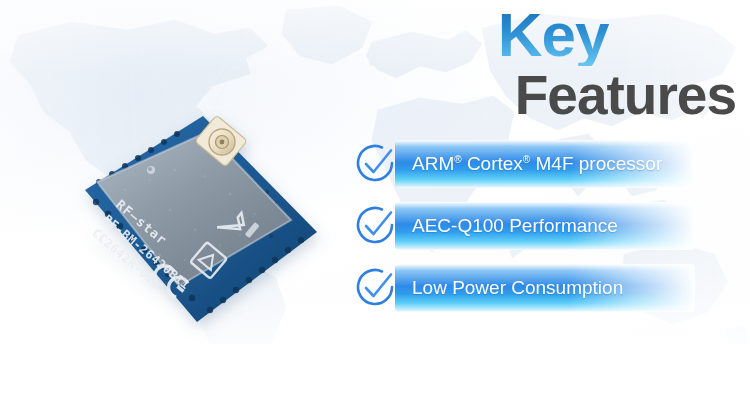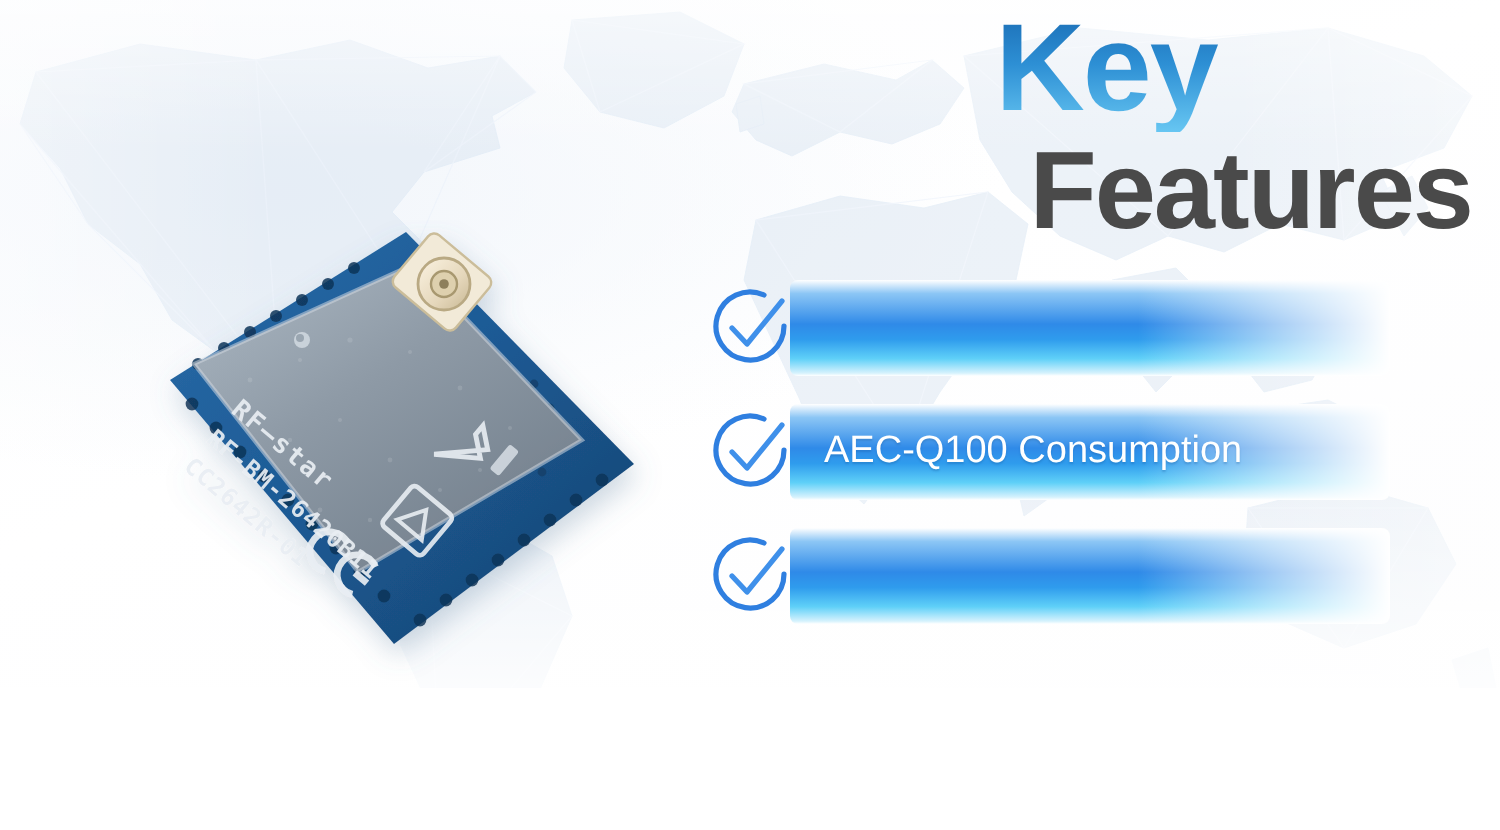--- a/index.html
+++ b/index.html
@@ -334,6 +334,9 @@
           <path d="M14 23 L21.5 31 L39 9.5" fill="none" stroke="#3f90ea" stroke-width="2.6" stroke-linecap="round" stroke-linejoin="round"></path>
         </svg>
       </div>
+      <div class="feature-label">
+        <span>ARM</span><sup>®</sup><span> Cortex</span><sup>®</sup><span> M4F processor</span>
+      </div>
     </div>
 
     <div class="feature-row">

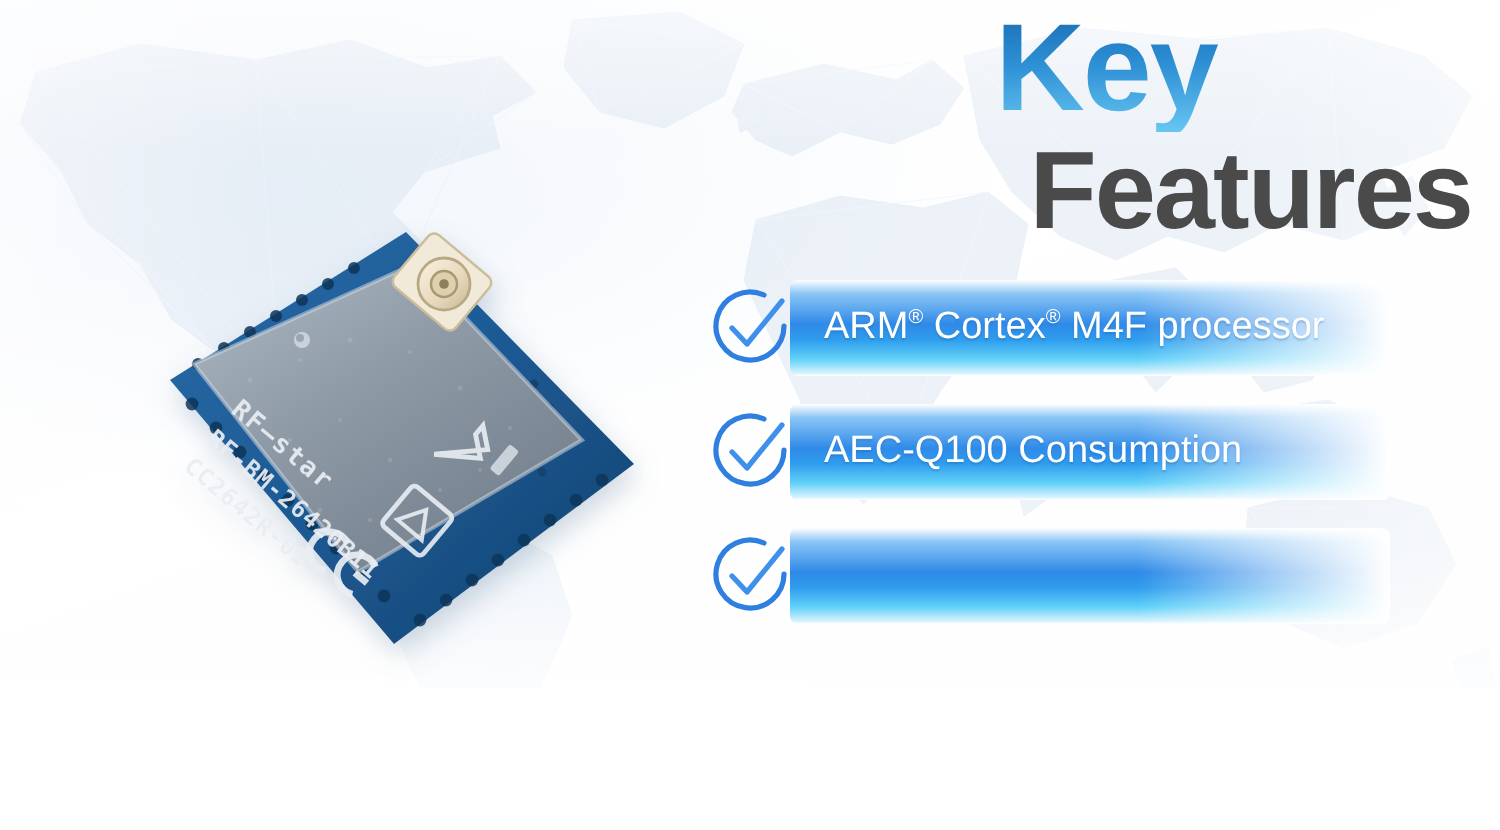--- a/index.html
+++ b/index.html
@@ -348,7 +348,7 @@
         </svg>
       </div>
       <div class="feature-label">
-        <span>AEC-Q100 Consumption</span>
+        <span>AEC-Q100 Performance</span>
       </div>
     </div>
 

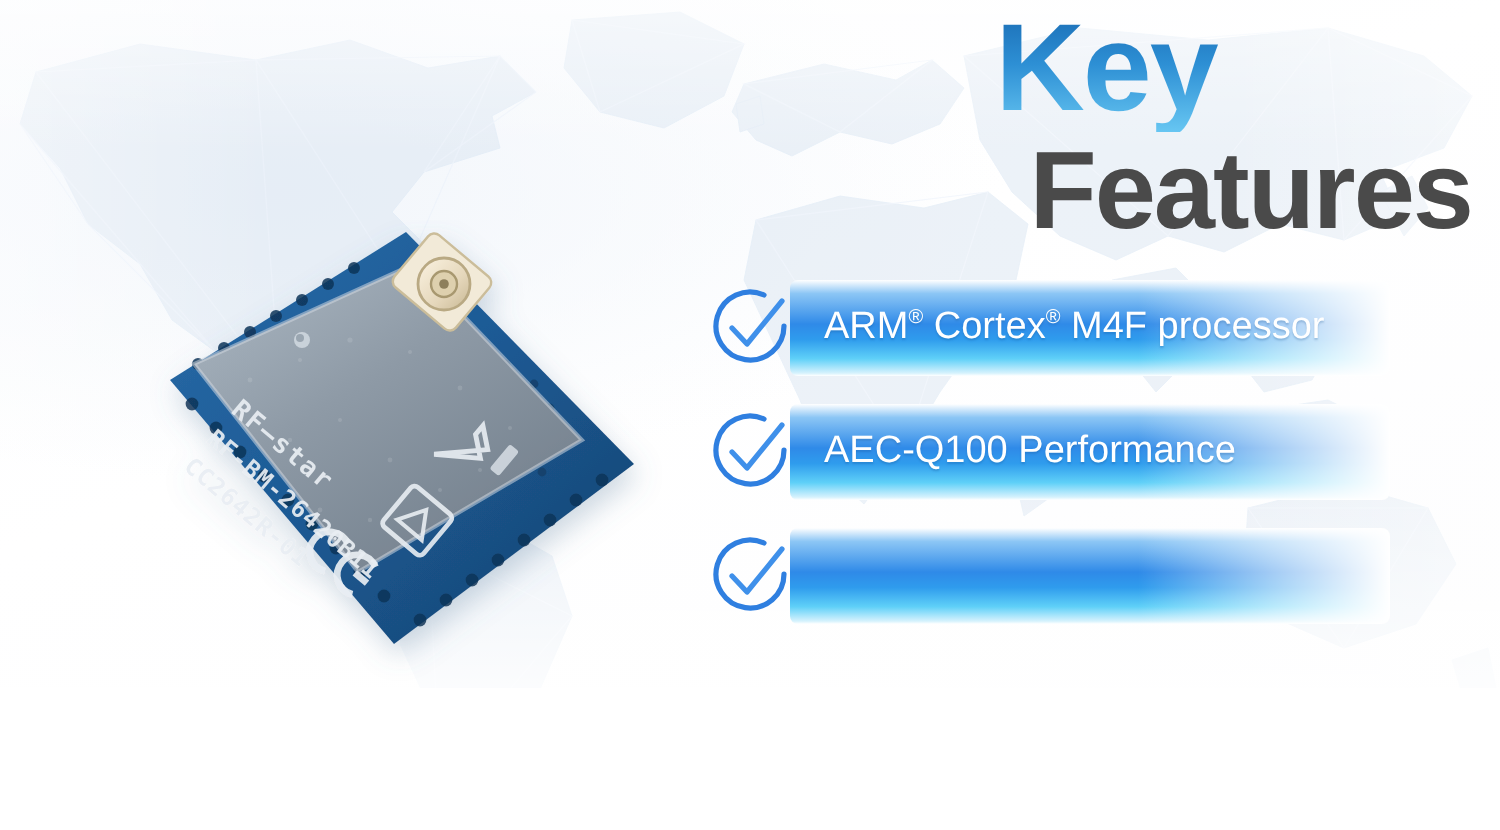--- a/index.html
+++ b/index.html
@@ -361,6 +361,9 @@
           <path d="M14 23 L21.5 31 L39 9.5" fill="none" stroke="#3f90ea" stroke-width="2.6" stroke-linecap="round" stroke-linejoin="round"></path>
         </svg>
       </div>
+      <div class="feature-label">
+        <span>Low Power Consumption</span>
+      </div>
     </div>
 
   </div>

